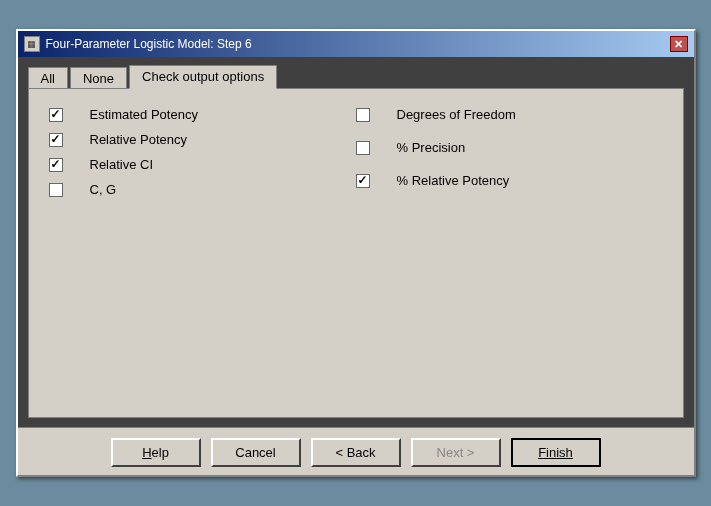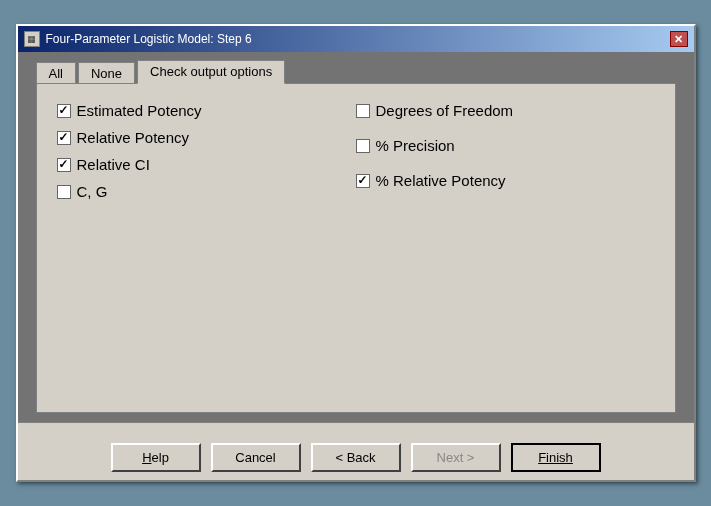--- a/index.html
+++ b/index.html
@@ -77,8 +77,8 @@
     }
 
     .content-area {
-      padding: 8px 18px;
-      background: #737373;
+      padding: 8px 10px;
+      background: #404040;
     }
 
     .tab-bar {

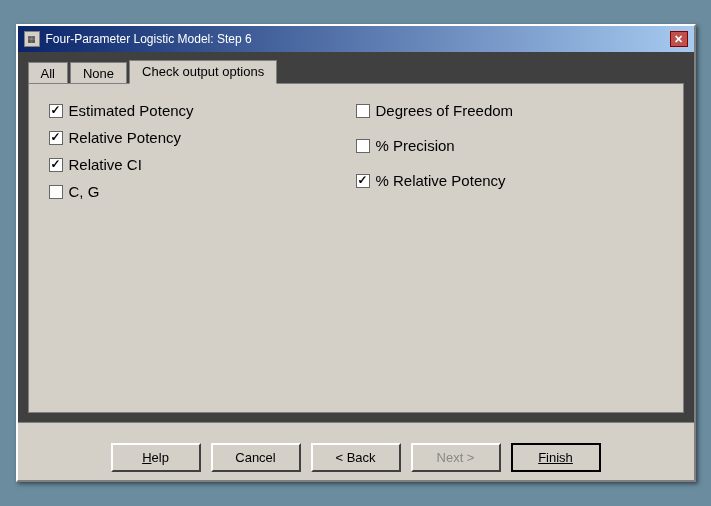--- a/index.html
+++ b/index.html
@@ -164,9 +164,10 @@
     }
 
     .checkbox-label {
-      font-size: 15px;
+      font-size: 13px;
       color: #000;
       user-select: none;
+      margin-left: 21px;
     }
 
     .button-row {

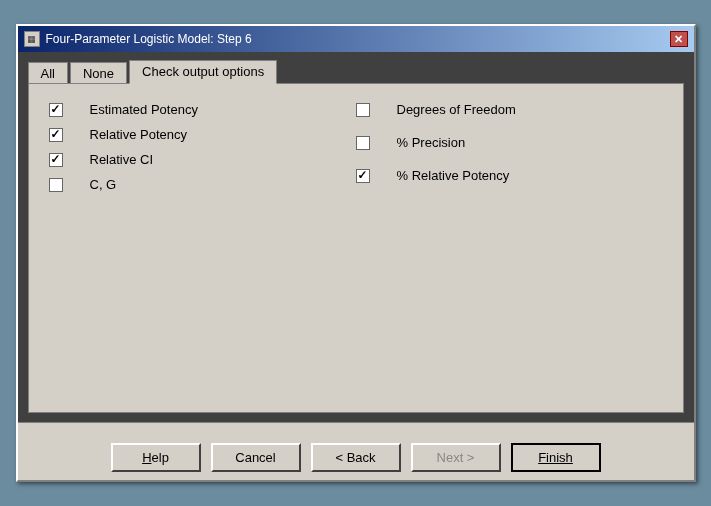--- a/index.html
+++ b/index.html
@@ -174,7 +174,7 @@
       display: flex;
       justify-content: center;
       gap: 10px;
-      padding: 20px 8px 8px;
+      padding: 10px 8px 8px;
       background: #d4d0c8;
       border-top: 1px solid #808080;
     }

